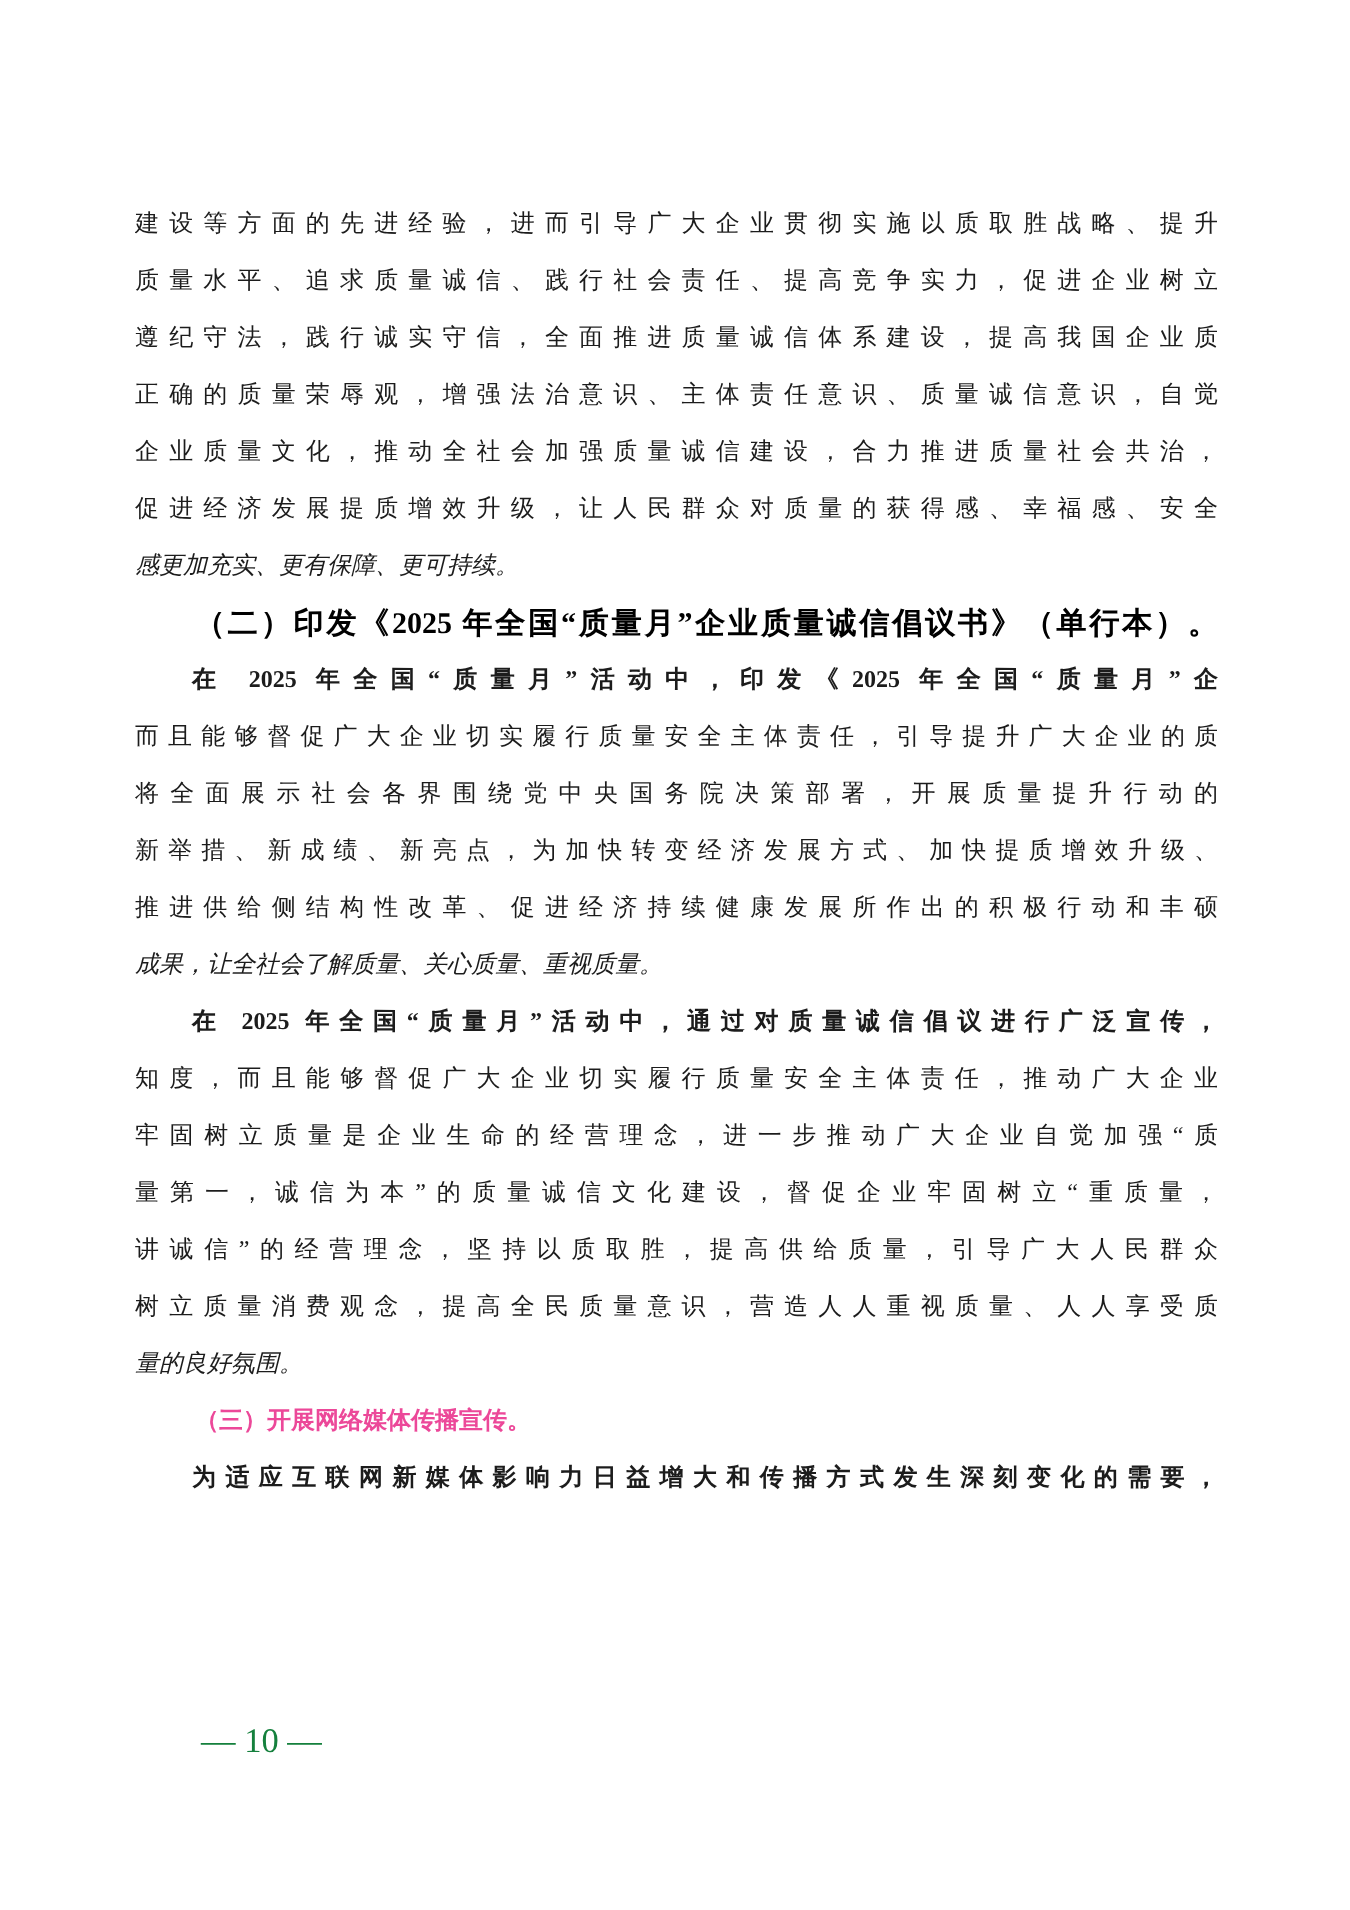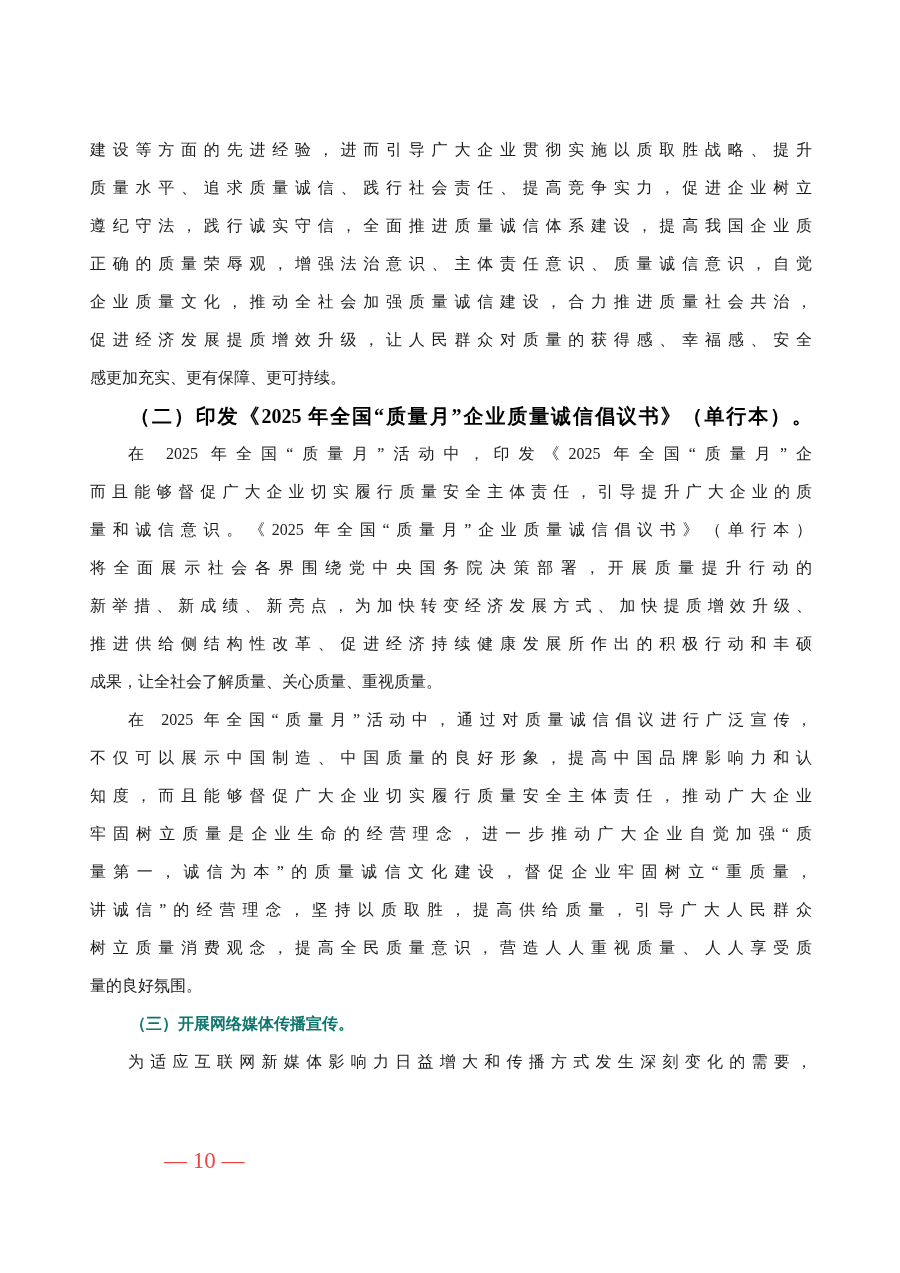--- a/index.html
+++ b/index.html
@@ -36,6 +36,7 @@
   .line.end {
     text-align: center;
     text-align-last: left;
+    font-style: italic;
   }
   .line.first {
     padding-left: 38px;

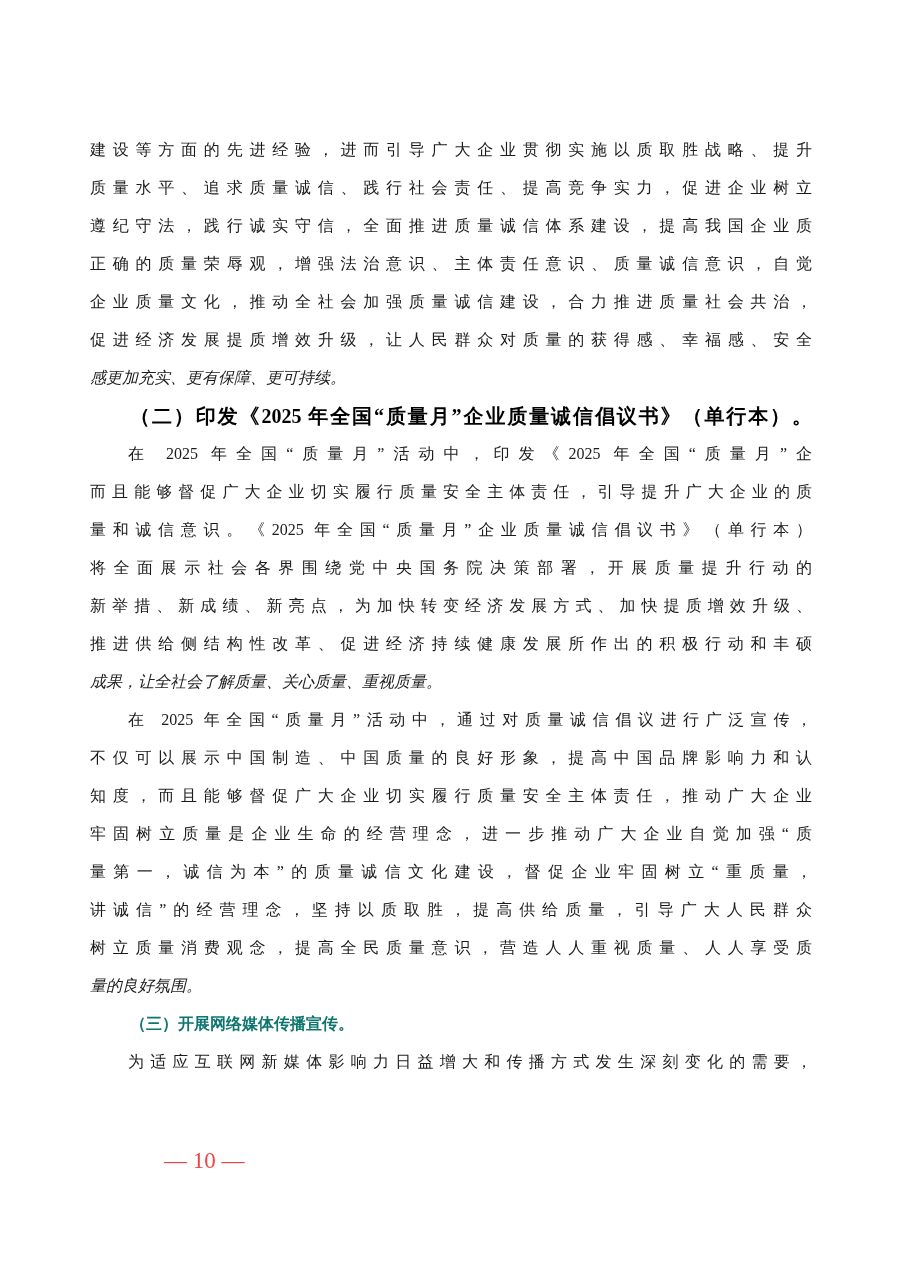--- a/index.html
+++ b/index.html
@@ -40,6 +40,7 @@
   }
   .line.first {
     padding-left: 38px;
+    font-weight: bold;
   }
   .line.h2 {
     font-weight: 700;

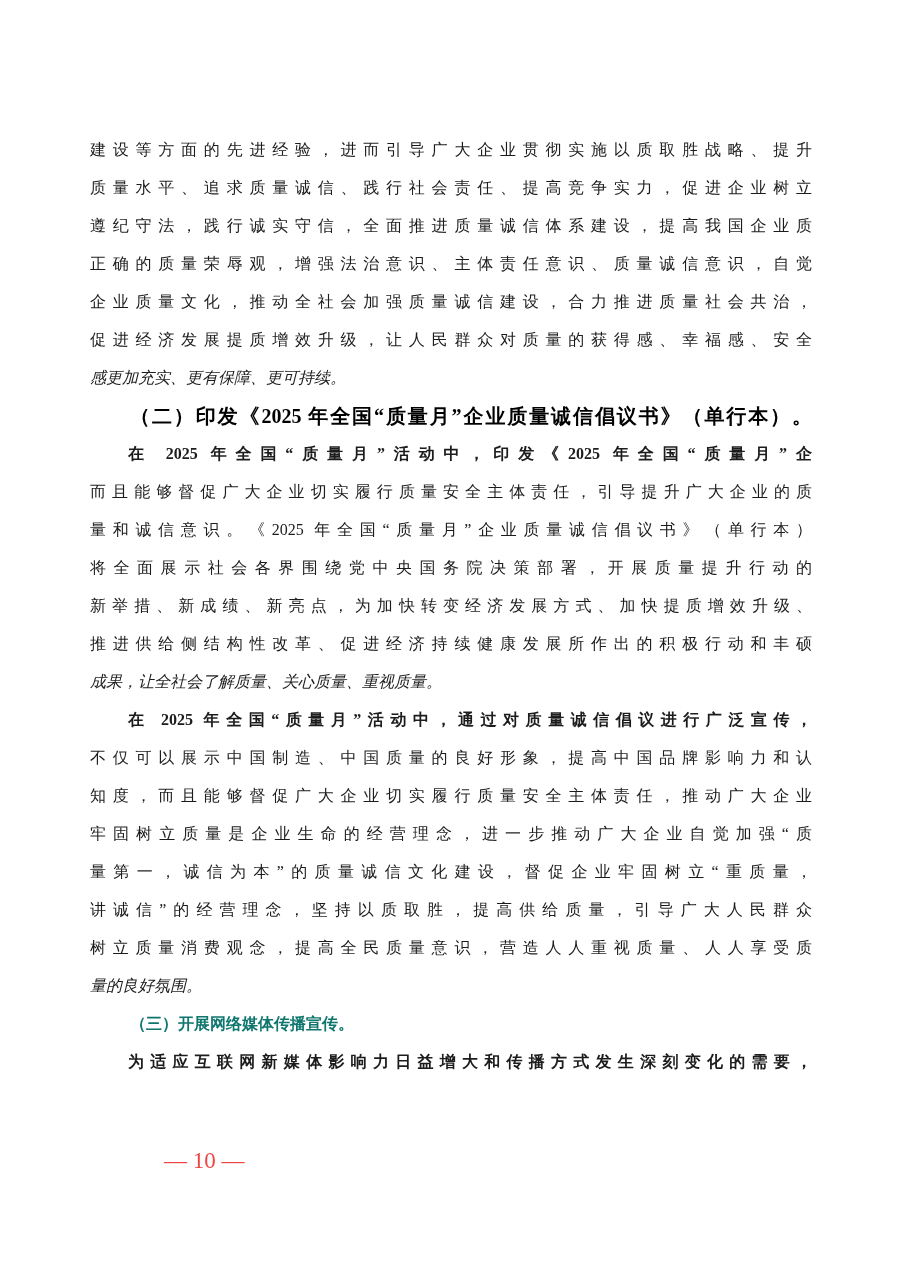--- a/index.html
+++ b/index.html
@@ -79,7 +79,6 @@
       <div class="line h2" style="color: rgb(0, 0, 0);">（二）印发《2025 年全国“质量月”企业质量诚信倡议书》（单行本）。</div>
       <div class="line first">在 2025 年全国“质量月”活动中，印发《2025 年全国“质量月”企</div>
       <div class="line">而且能够督促广大企业切实履行质量安全主体责任，引导提升广大企业的质</div>
-      <div class="line">量和诚信意识。《2025 年全国“质量月”企业质量诚信倡议书》（单行本）</div>
       <div class="line">将全面展示社会各界围绕党中央国务院决策部署，开展质量提升行动的</div>
       <div class="line">新举措、新成绩、新亮点，为加快转变经济发展方式、加快提质增效升级、</div>
       <div class="line">推进供给侧结构性改革、促进经济持续健康发展所作出的积极行动和丰硕</div>

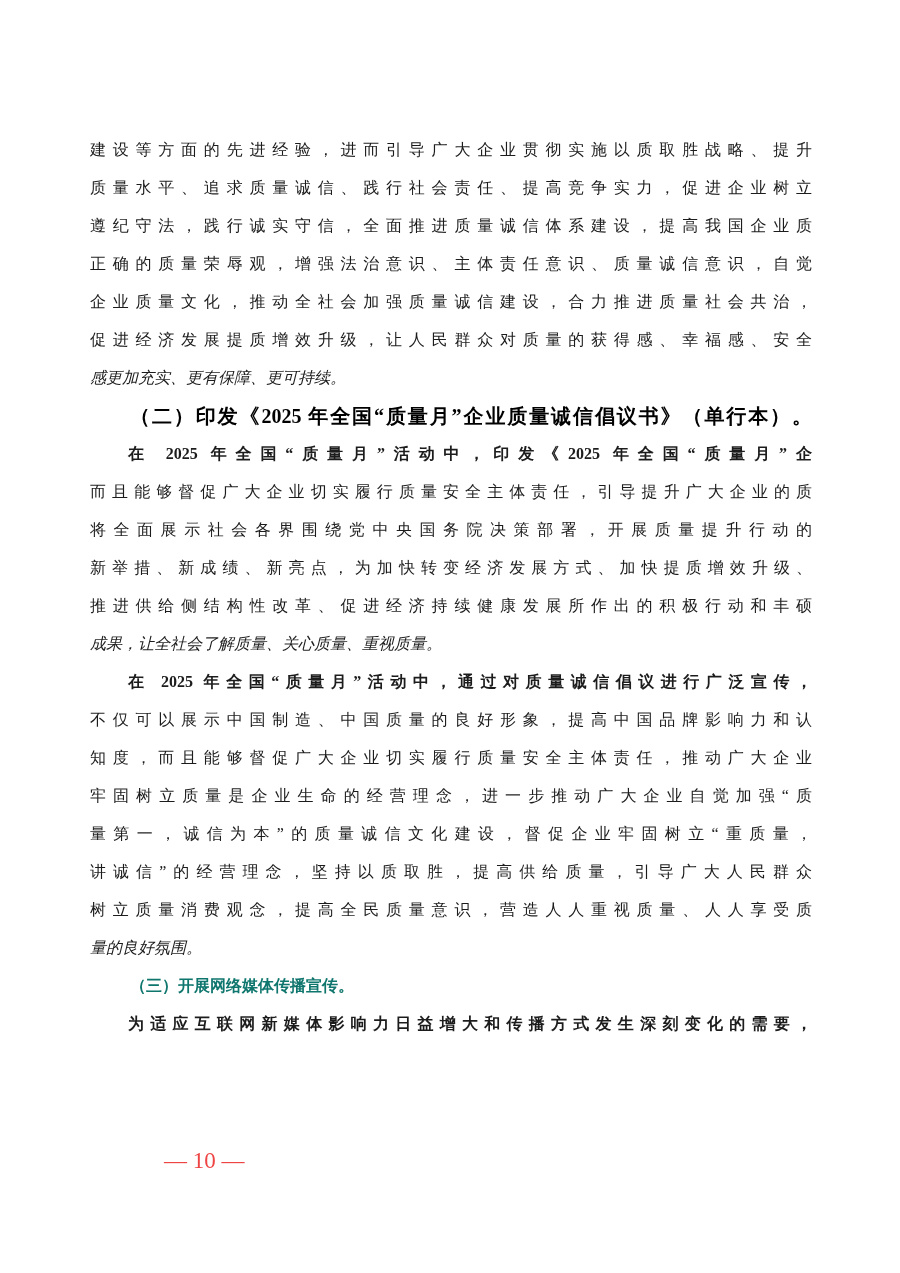--- a/index.html
+++ b/index.html
@@ -84,7 +84,6 @@
       <div class="line">推进供给侧结构性改革、促进经济持续健康发展所作出的积极行动和丰硕</div>
       <div class="line end">成果，让全社会了解质量、关心质量、重视质量。</div>
       <div class="line first">在 2025 年全国“质量月”活动中，通过对质量诚信倡议进行广泛宣传，</div>
-      <div class="line">不仅可以展示中国制造、中国质量的良好形象，提高中国品牌影响力和认</div>
       <div class="line">知度，而且能够督促广大企业切实履行质量安全主体责任，推动广大企业</div>
       <div class="line">牢固树立质量是企业生命的经营理念，进一步推动广大企业自觉加强“质</div>
       <div class="line">量第一，诚信为本”的质量诚信文化建设，督促企业牢固树立“重质量，</div>

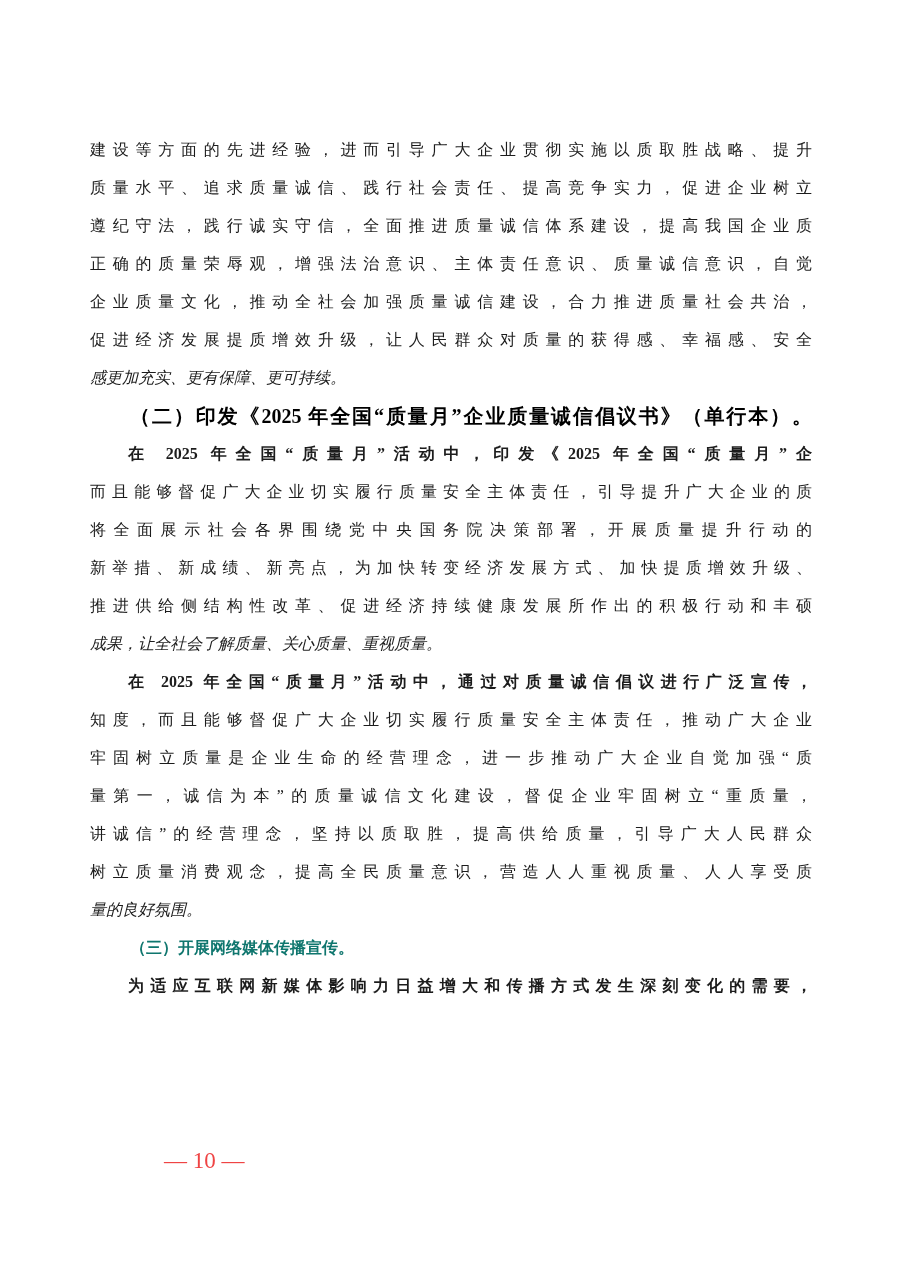--- a/index.html
+++ b/index.html
@@ -90,7 +90,7 @@
       <div class="line">讲诚信”的经营理念，坚持以质取胜，提高供给质量，引导广大人民群众</div>
       <div class="line">树立质量消费观念，提高全民质量意识，营造人人重视质量、人人享受质</div>
       <div class="line end">量的良好氛围。</div>
-      <div class="line h3" style="color: #0f766e;">（三）开展网络媒体传播宣传。</div>
+      <div class="line h3" style="color: #ec4899; font-family: Liberation Mono, monospace;">（三）开展网络媒体传播宣传。</div>
       <div class="line first">为适应互联网新媒体影响力日益增大和传播方式发生深刻变化的需要，</div>
     </div>
   <div class="footer" style="color: #ef4444; margin-left: 30px;">— 10 —</div>

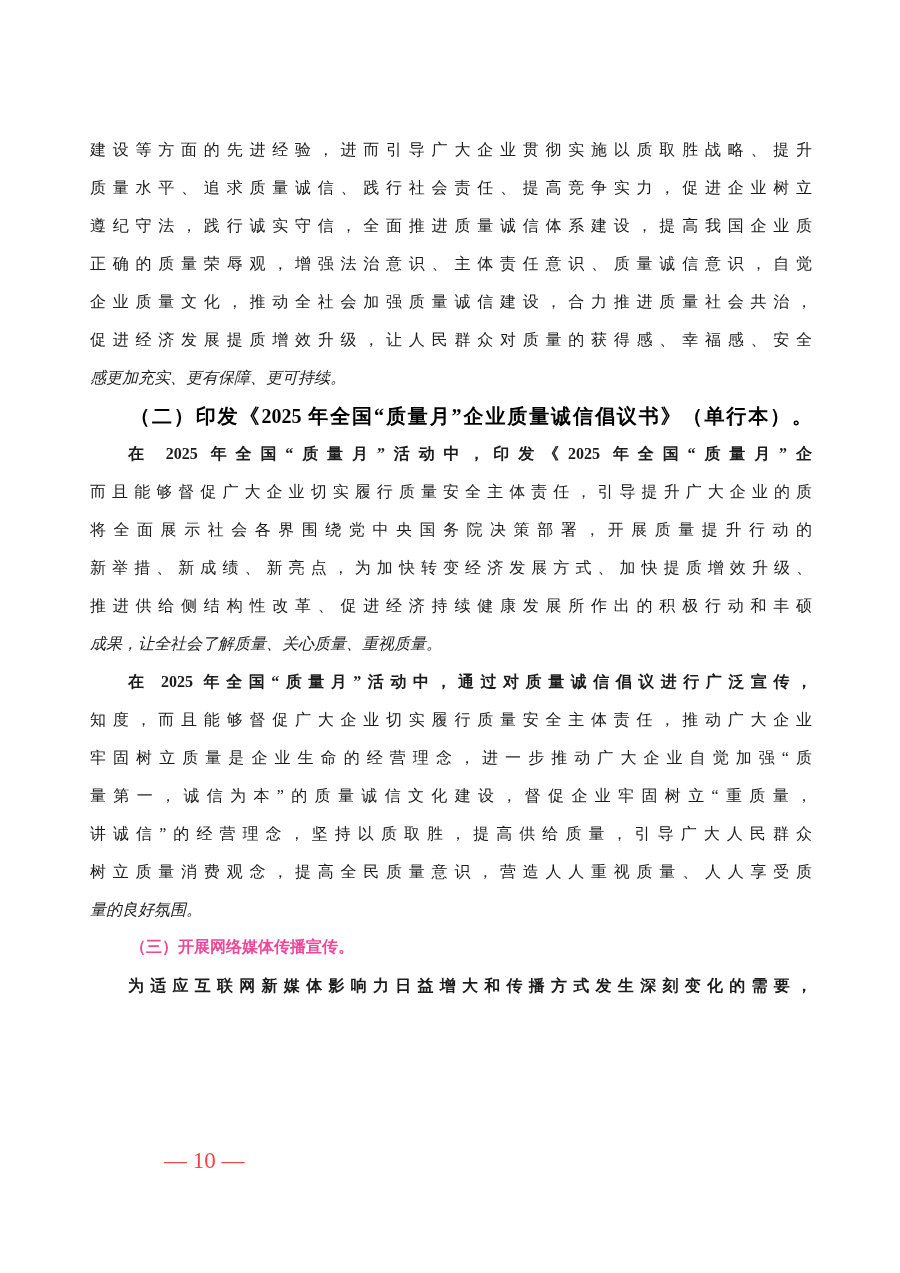--- a/index.html
+++ b/index.html
@@ -93,7 +93,7 @@
       <div class="line h3" style="color: #ec4899; font-family: Liberation Mono, monospace;">（三）开展网络媒体传播宣传。</div>
       <div class="line first">为适应互联网新媒体影响力日益增大和传播方式发生深刻变化的需要，</div>
     </div>
-  <div class="footer" style="color: #ef4444; margin-left: 30px;">— 10 —</div>
+  <div class="footer" style="color: #15803d;">— 10 —</div>
 </div>
 
 </body></html>

